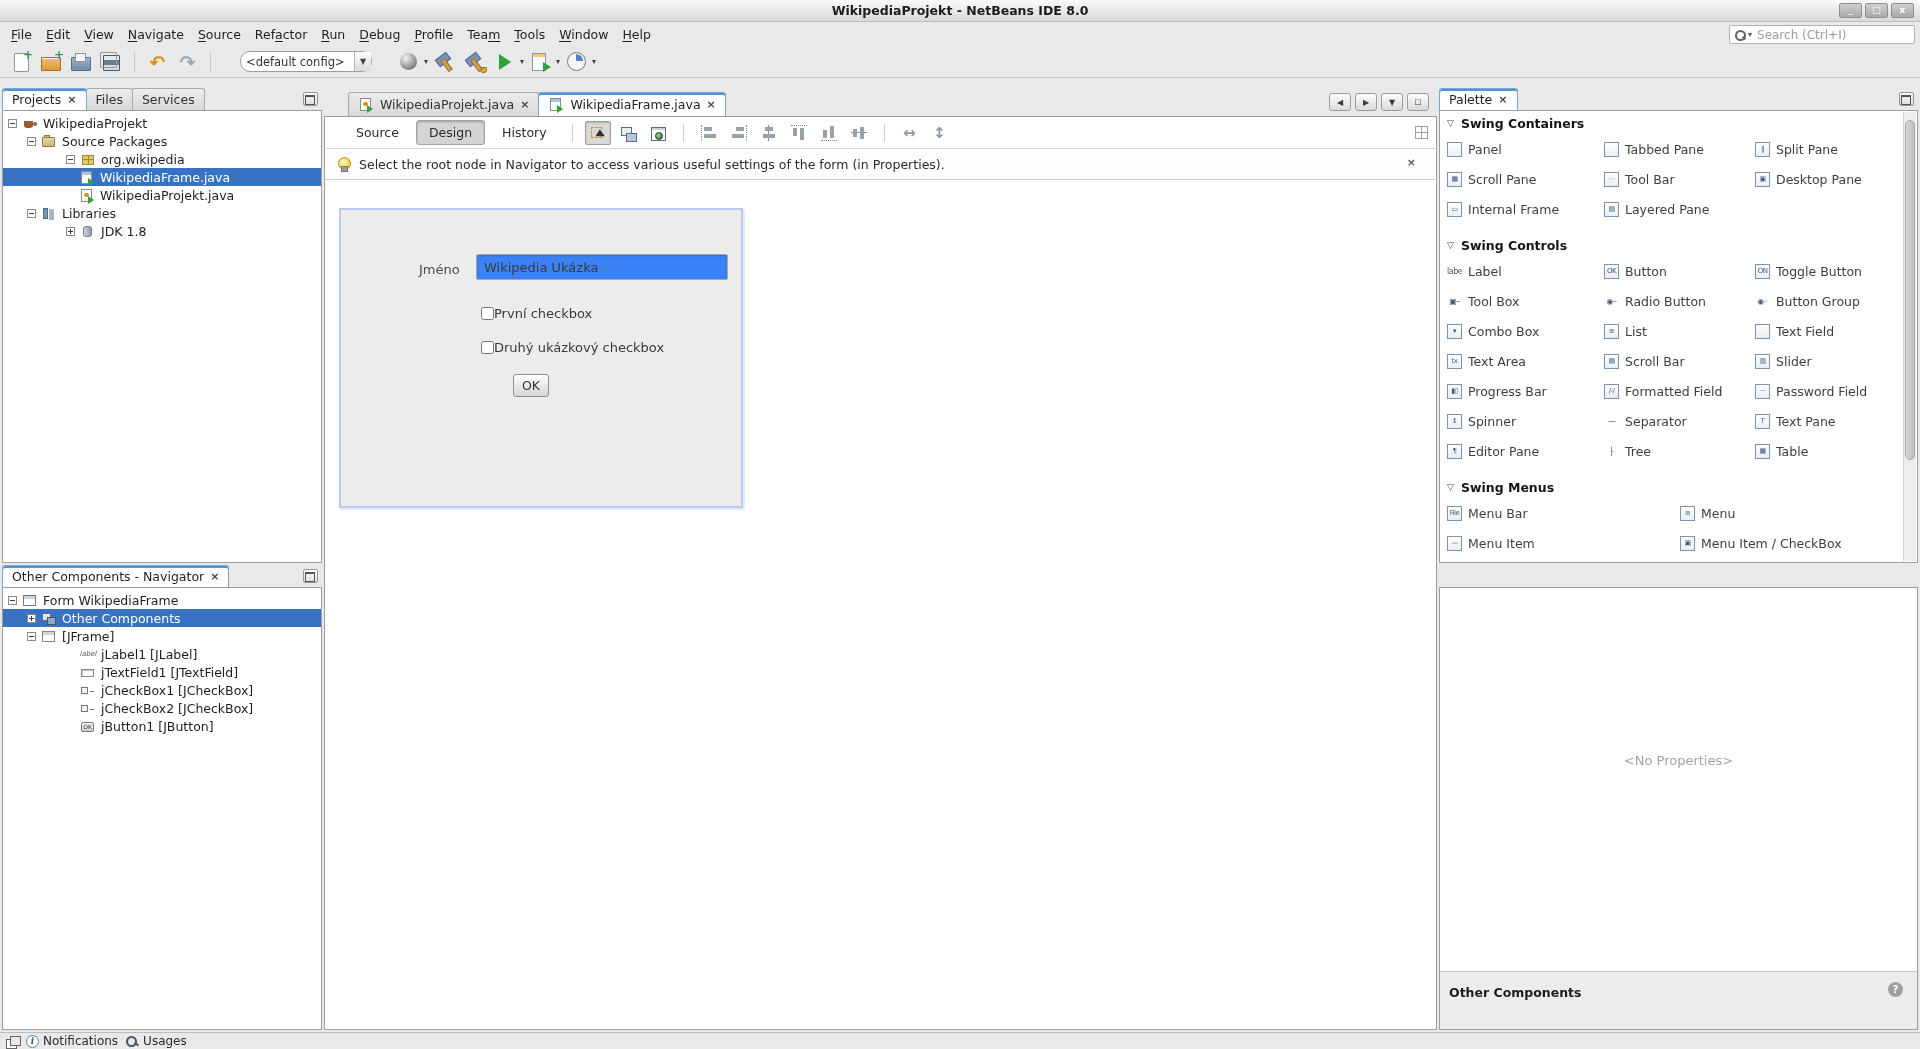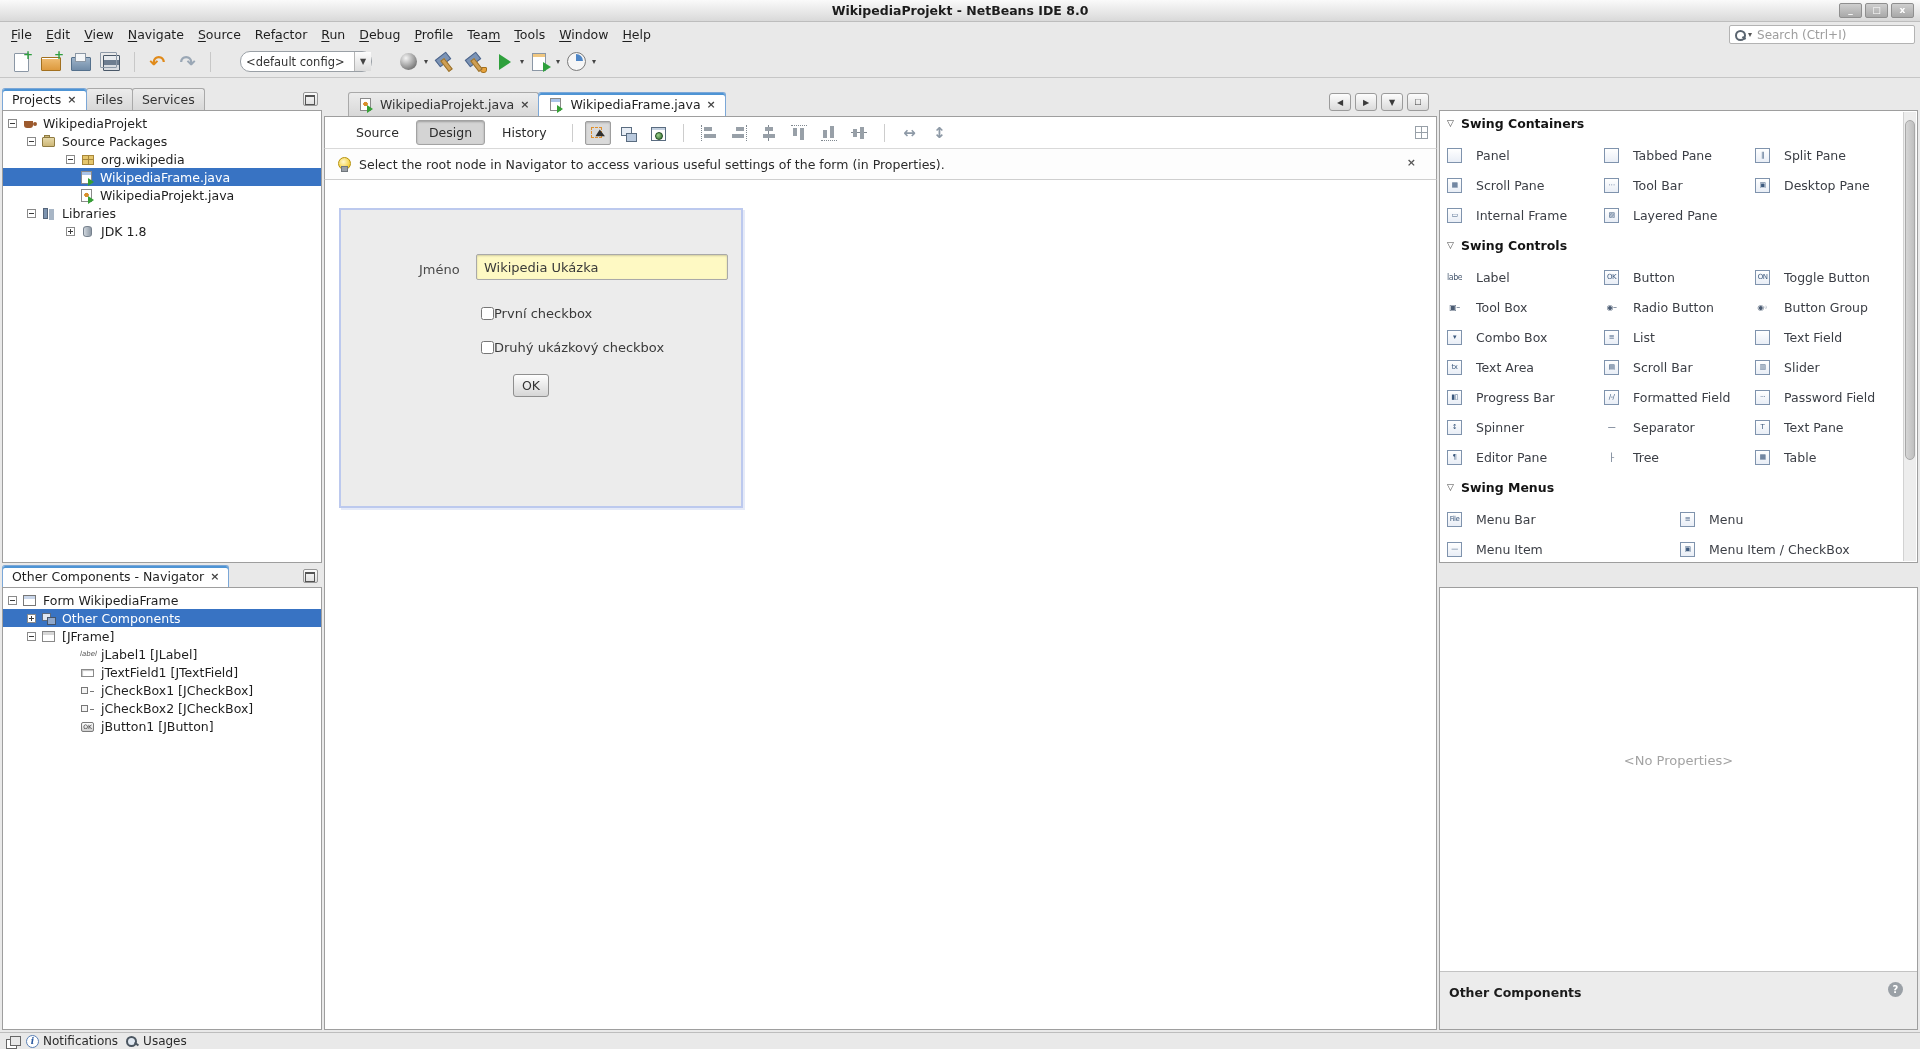--- a/index.html
+++ b/index.html
@@ -491,6 +491,13 @@
 </div>
 
 <div id="palette-panel" class="panel">
+  <div class="tabrow">
+    <div class="tab active">
+      <span>Palette</span>
+      <span class="close-icon"></span>
+    </div>
+    <div class="minbtn"></div>
+  </div>
   <div class="pcontent">
     <div class="sect-head">
       <span class="sect-arrow">▽</span>

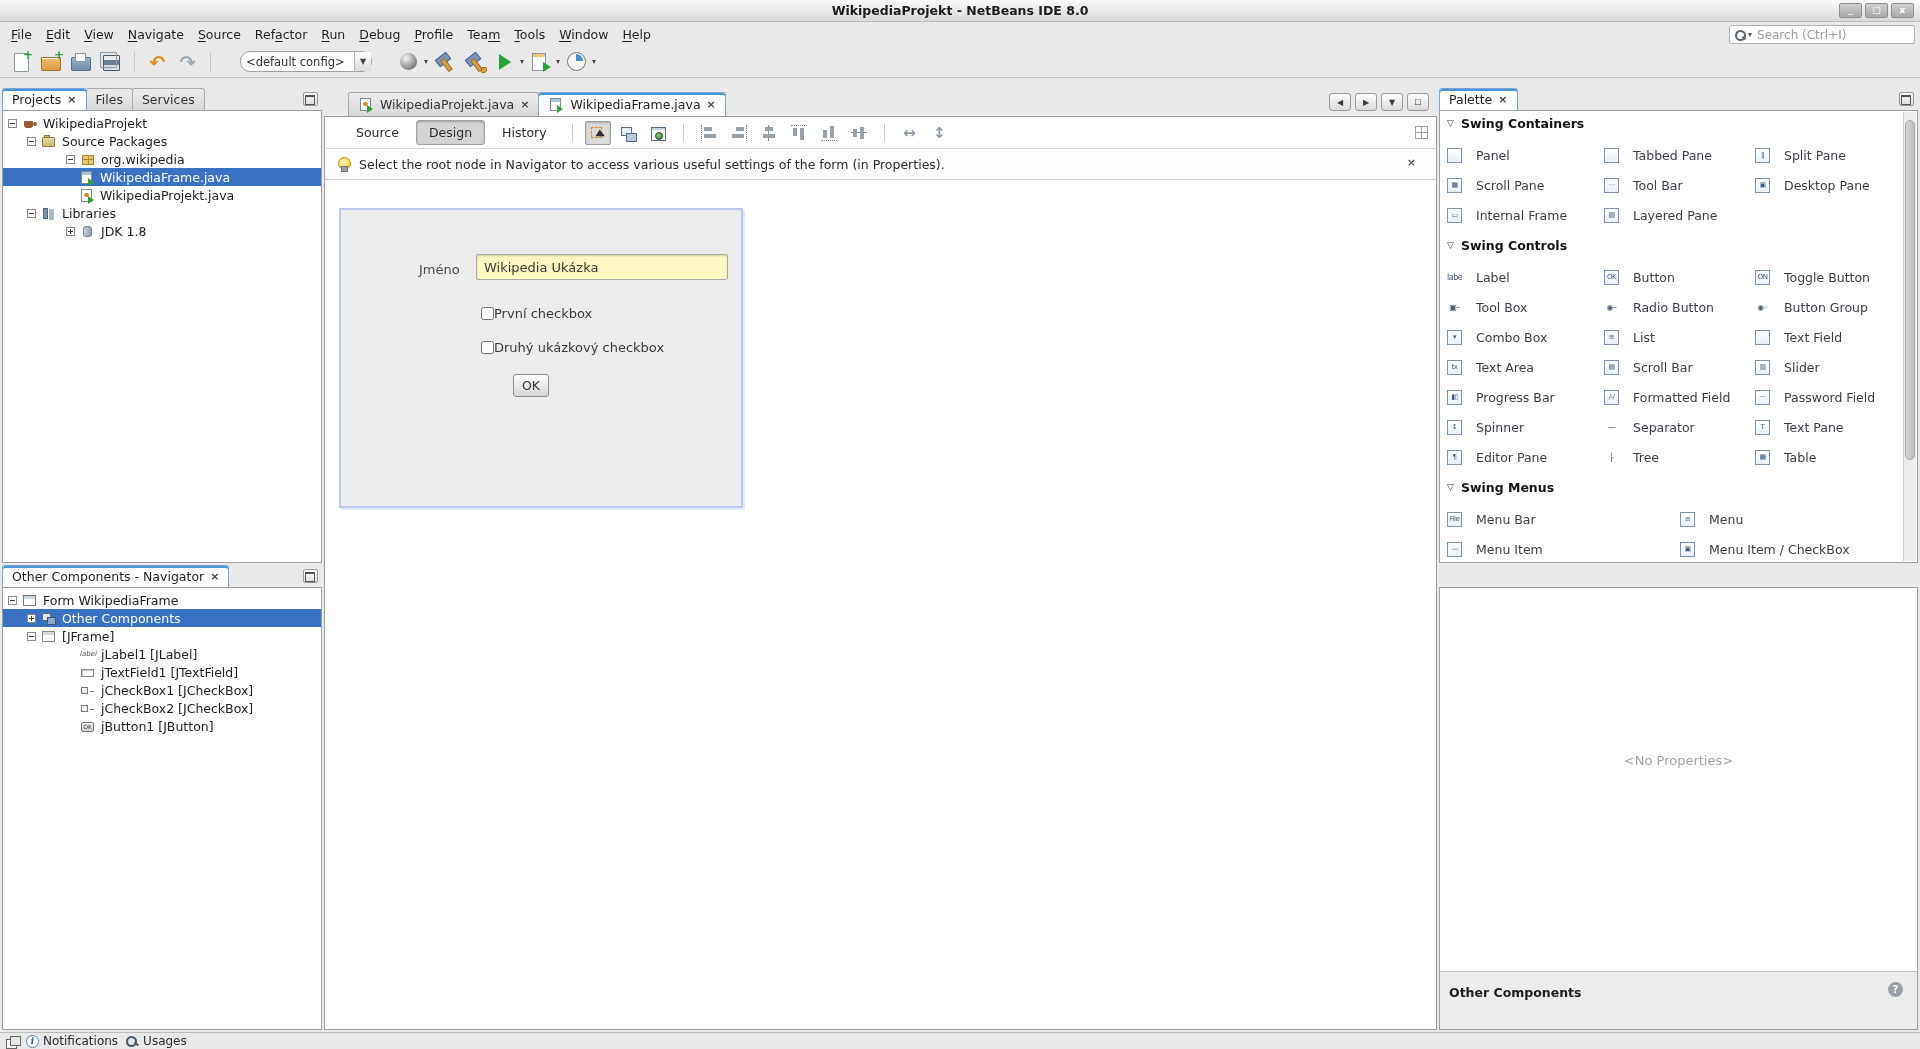--- a/index.html
+++ b/index.html
@@ -178,7 +178,7 @@
   .pgrid{display:grid;padding:2px 0 6px 7px;grid-auto-rows:30px;align-items:center}
   .pgrid.c3{grid-template-columns:157px 151px auto}
   .pgrid.c2{grid-template-columns:233px auto}
-  .pitem{display:flex;align-items:flex-end;gap:14px;height:21px}
+  .pitem{display:flex;align-items:flex-start;gap:6px;height:21px}
   .plabel{font-size:12.5px;color:#3b3e45;white-space:nowrap}
   .picon{width:15px;height:15px;position:relative;flex:none}
   .picon.box{border:1px solid #7f93ad;background:linear-gradient(#ffffff,#e9eef6)}

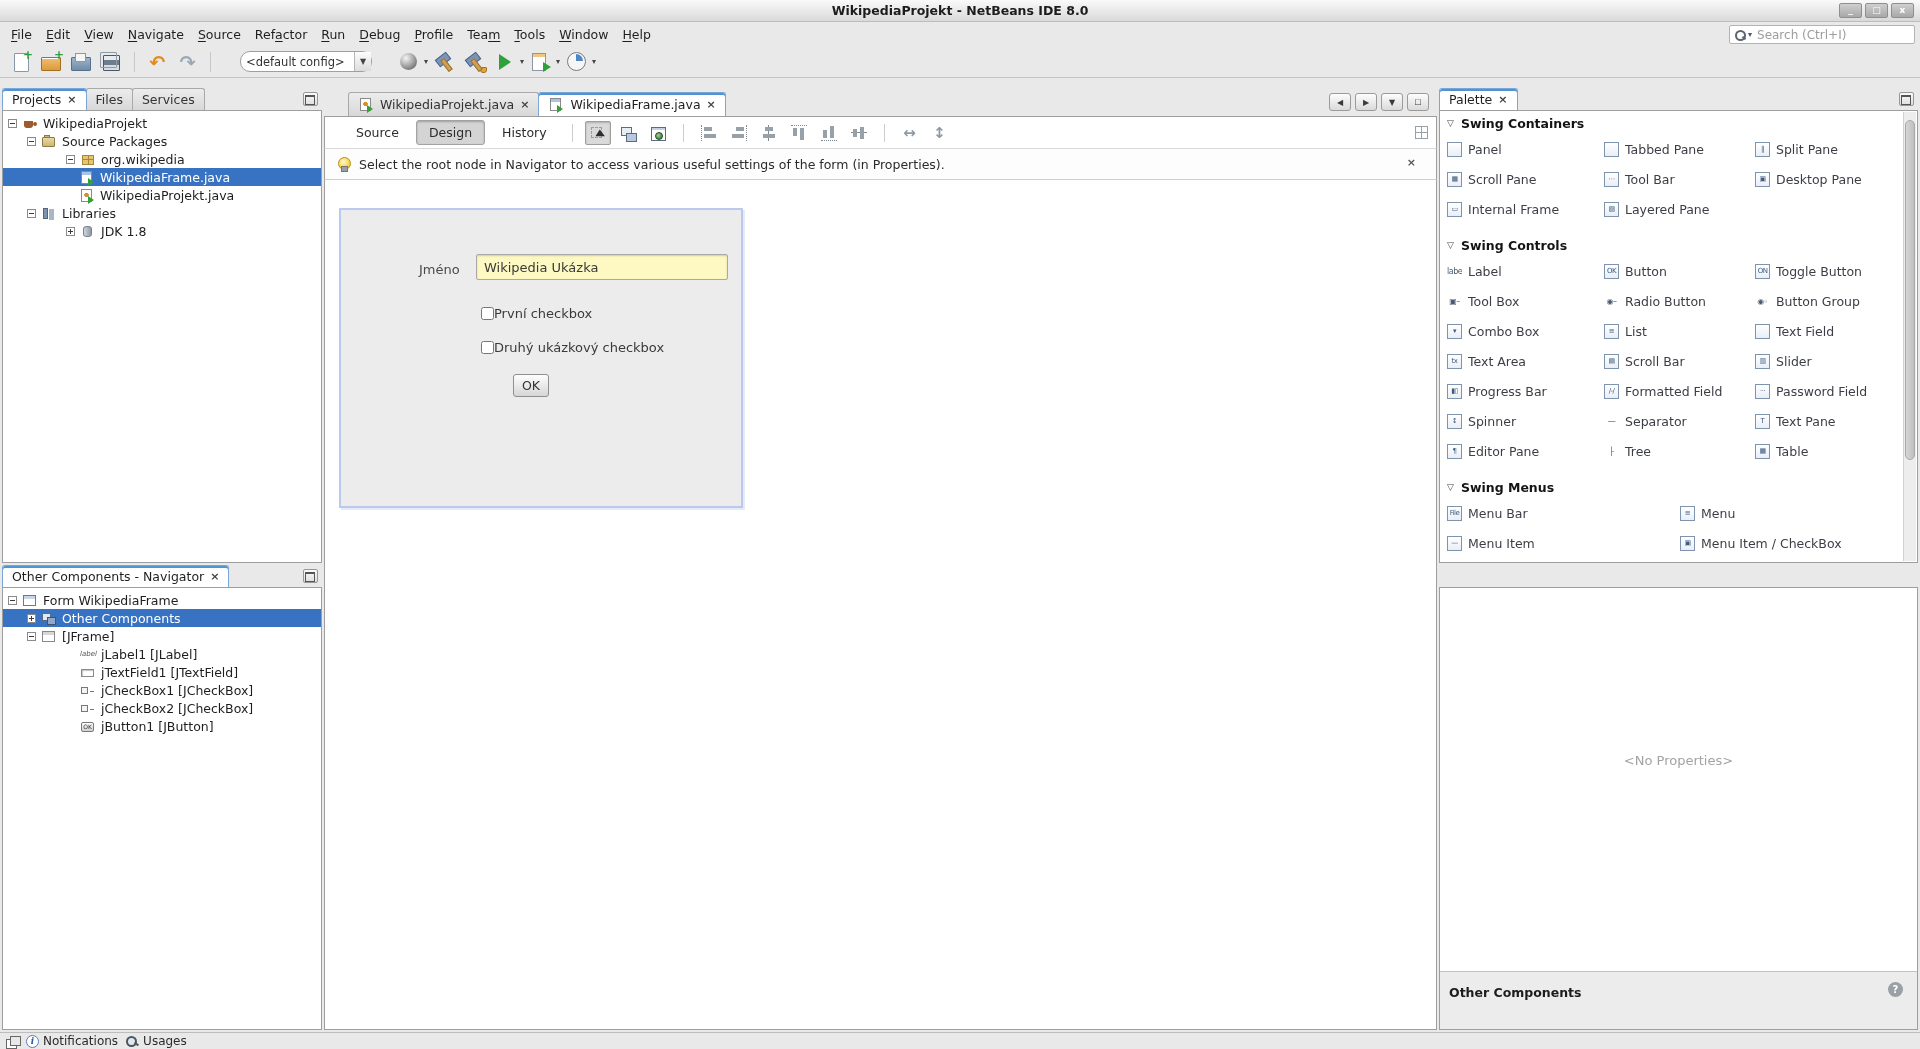--- a/index.html
+++ b/index.html
@@ -167,7 +167,7 @@
   #design-canvas{position:absolute;left:0;right:0;top:92px;bottom:0;background:#fff;border:1px solid #9e9e9e;border-top:none}
   #design-form{position:absolute;left:14px;top:28px;width:404px;height:300px;background:#ececec;border:2px solid #bcc9ee;box-shadow:2px 2px 0 rgba(180,195,235,.35)}
   #design-form .flabel{position:absolute;left:78px;top:52px;font-size:13px;color:#4a4a4a}
-  #design-form .ftext{position:absolute;left:135px;top:44px;width:252px;height:26px;background:#fef9c3;border:1px solid #a9a9a9;border-radius:2px;box-shadow:inset 0 1px 2px rgba(0,0,0,.18);font-family:"DejaVu Sans",sans-serif;font-size:13px;color:#3a3a3a;padding-left:7px;outline:none}
+  #design-form .ftext{position:absolute;left:135px;top:44px;width:252px;height:26px;background:#3b82f6;border:1px solid #a9a9a9;border-radius:2px;box-shadow:inset 0 1px 2px rgba(0,0,0,.18);font-family:"DejaVu Sans",sans-serif;font-size:13px;color:#3a3a3a;padding-left:7px;outline:none}
   .fcheckrow{position:absolute;left:140px;display:flex;align-items:center;font-size:13px;color:#3a3a3a}
   .fcheckrow input{width:13px;height:13px;margin:0}
   #design-form .fok{position:absolute;left:172px;top:164px;padding:3px 8px;background:linear-gradient(#fefefe,#d6d6d6);border:1px solid #8f8f8f;border-radius:3px;font-family:"DejaVu Sans",sans-serif;font-size:12.5px;color:#333}

